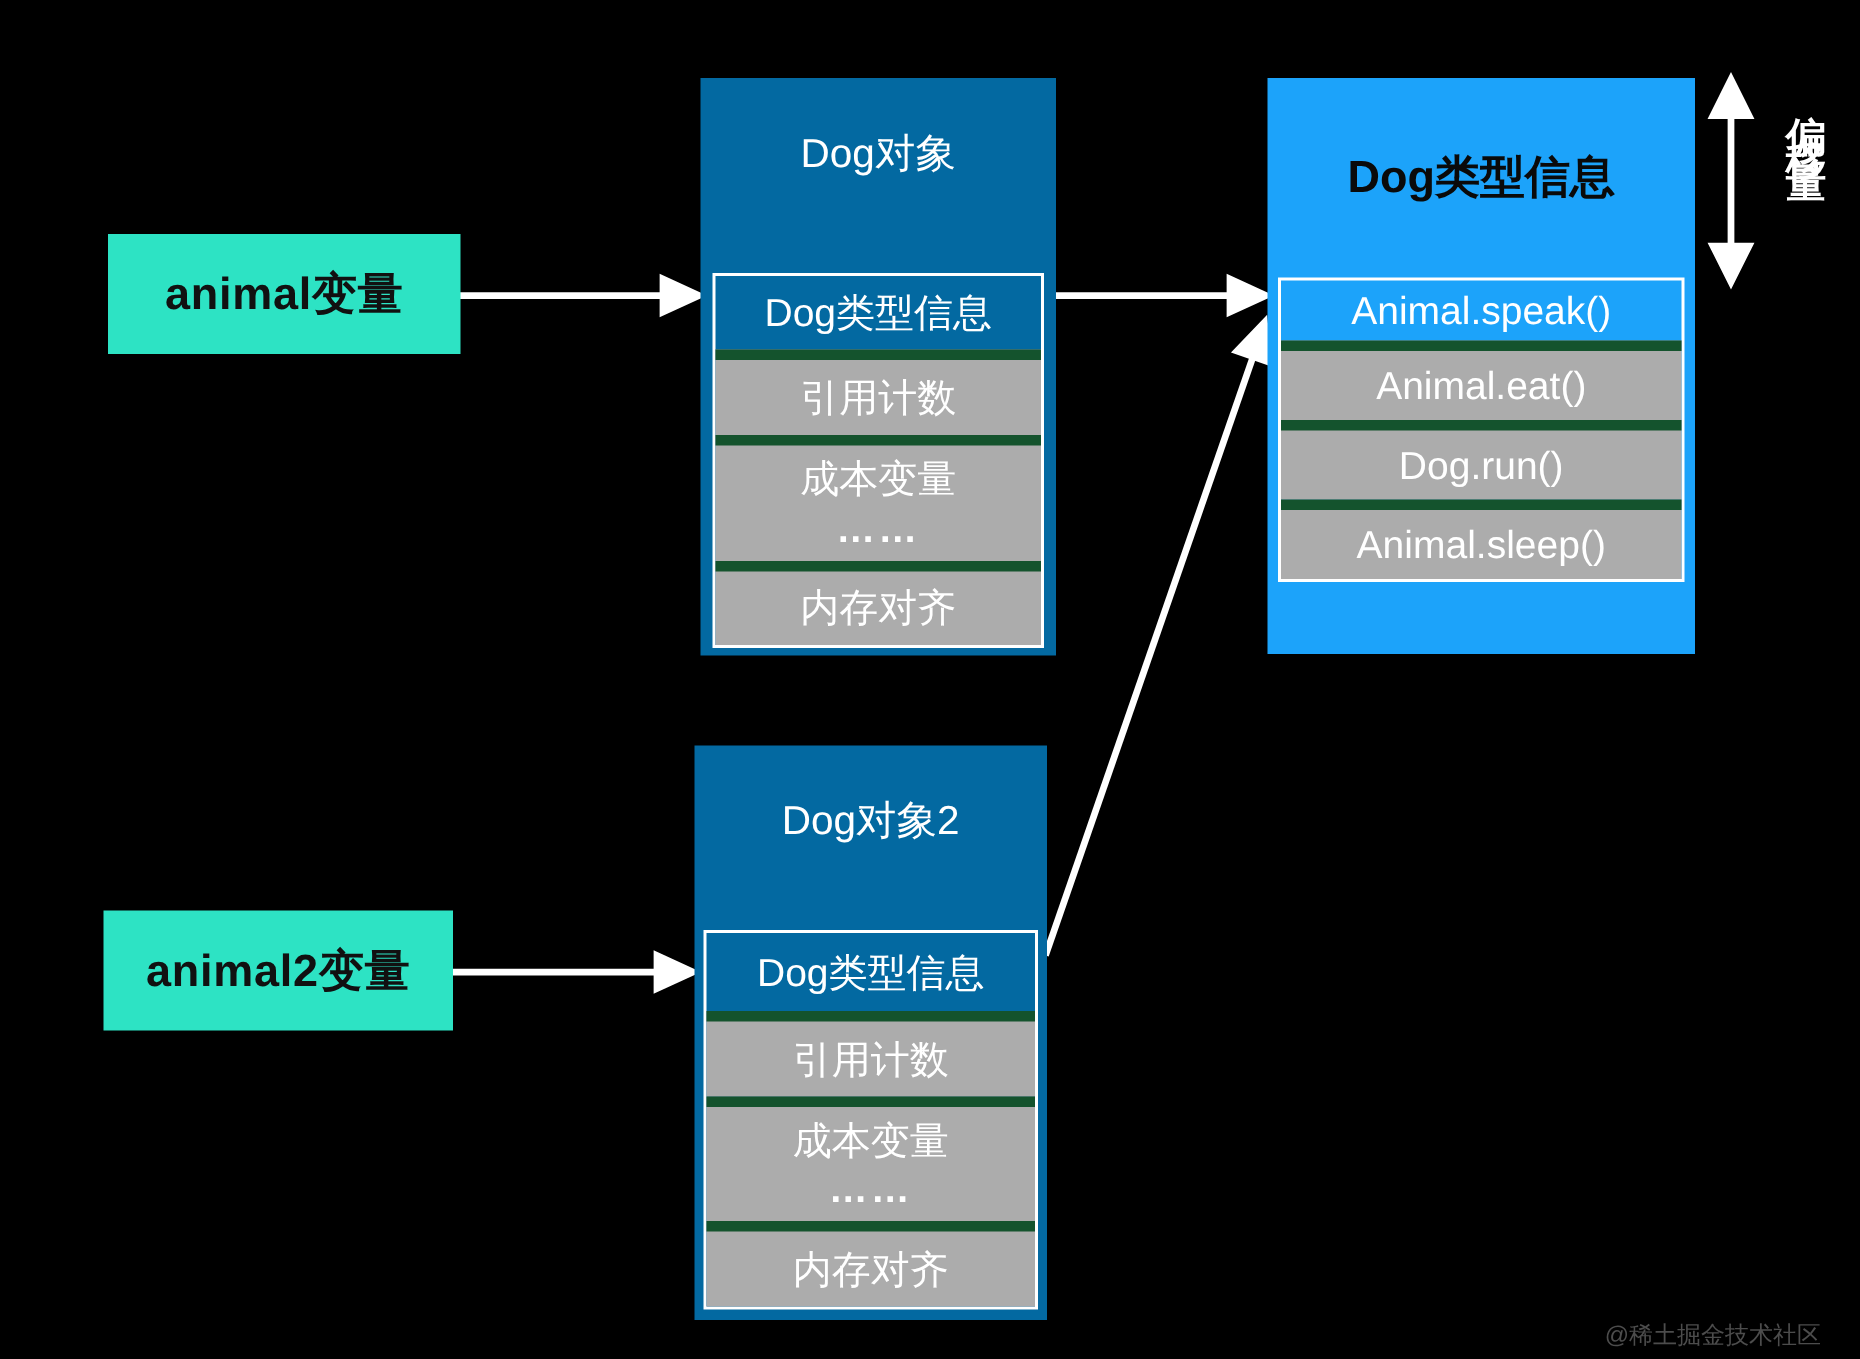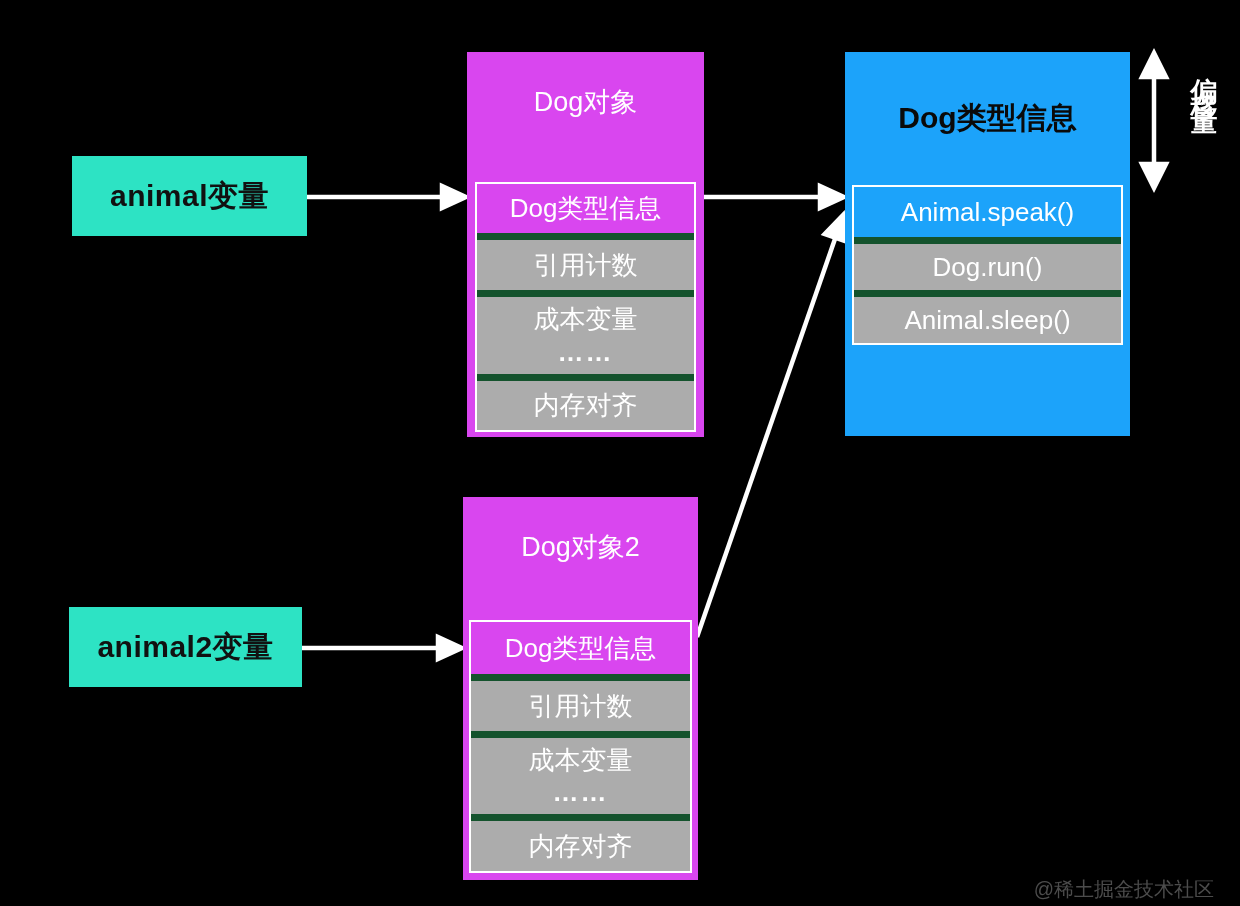--- a/index.html
+++ b/index.html
@@ -17,7 +17,7 @@
 
   
   .obj-box{position:absolute;}
-  .obj-box.red{background:#d946ef;}
+  .obj-box.red{background:#0369a1;}
   .obj-box.blue{background:#1ca3fa;}
   .obj-title{text-align:center;}
   .obj-title.red-title{color:#fff;font-size:27px;font-weight:500;padding-top:32px;}

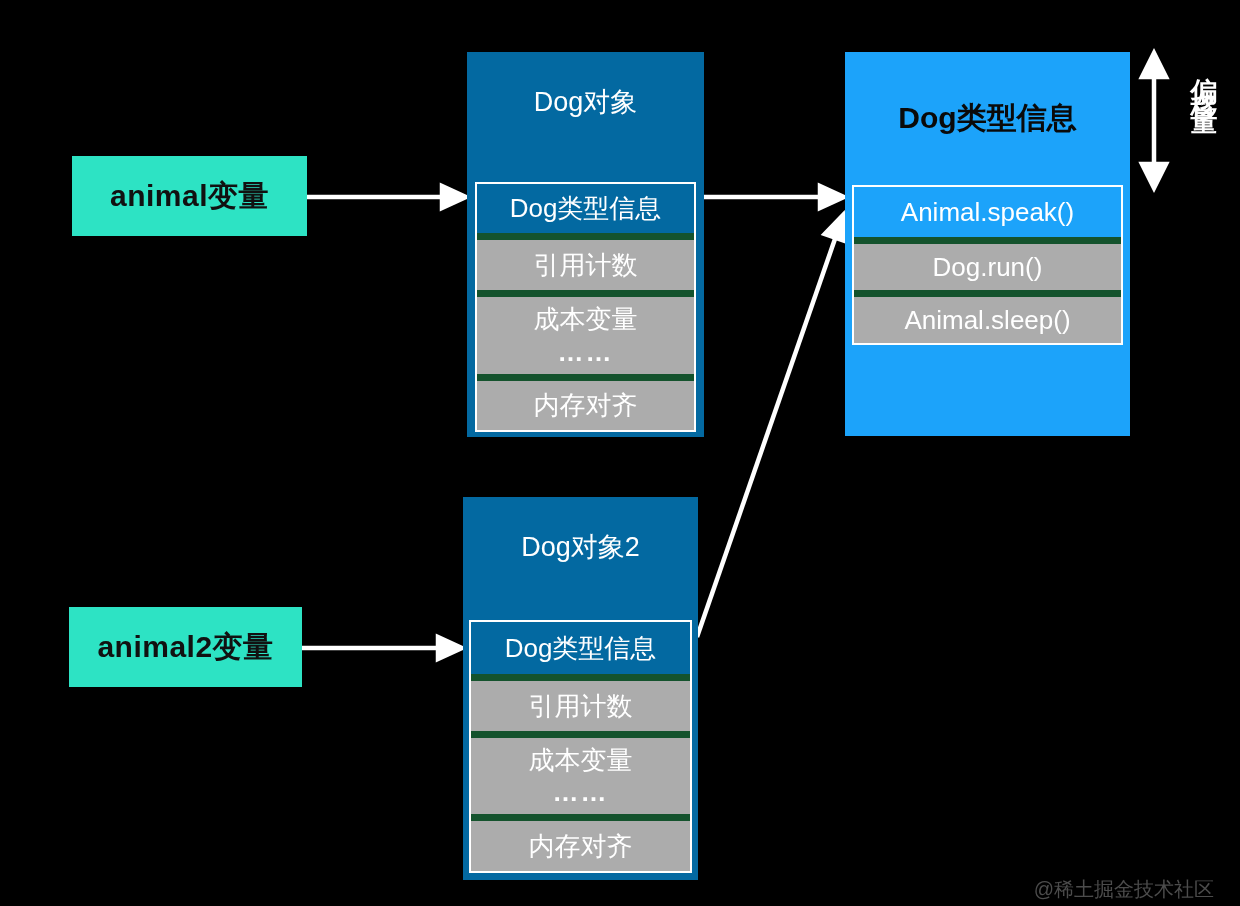--- a/index.html
+++ b/index.html
@@ -94,7 +94,7 @@
   <div class="obj-box blue" style="left:845px;top:52px;width:285px;height:384px">
     <div class="obj-title blue-title">Dog类型信息</div>
     <div class="mem-table" style="left:7px;right:7px;top:133px">
-      <div class="mem-row clear" style="height:50px">Animal.speak()</div>
+      <div class="mem-row clear" style="height:40px">Animal.speak()</div>
       <div class="mem-row gray" style="height:46px">Dog.run()</div>
       <div class="mem-row gray" style="height:46px">Animal.sleep()</div>
     </div>

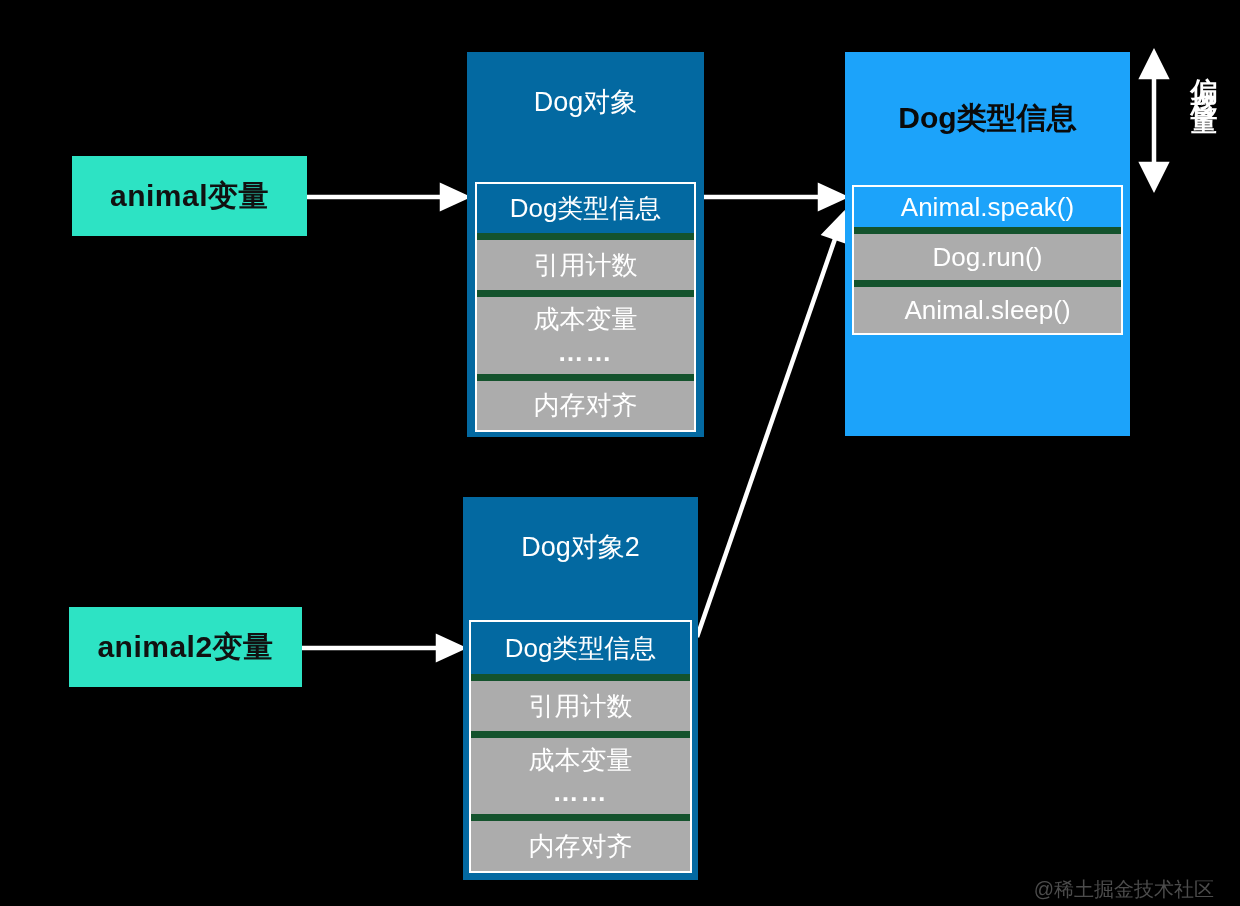--- a/index.html
+++ b/index.html
@@ -95,6 +95,7 @@
     <div class="obj-title blue-title">Dog类型信息</div>
     <div class="mem-table" style="left:7px;right:7px;top:133px">
       <div class="mem-row clear" style="height:40px">Animal.speak()</div>
+      <div class="mem-row gray" style="height:46px">Animal.eat()</div>
       <div class="mem-row gray" style="height:46px">Dog.run()</div>
       <div class="mem-row gray" style="height:46px">Animal.sleep()</div>
     </div>

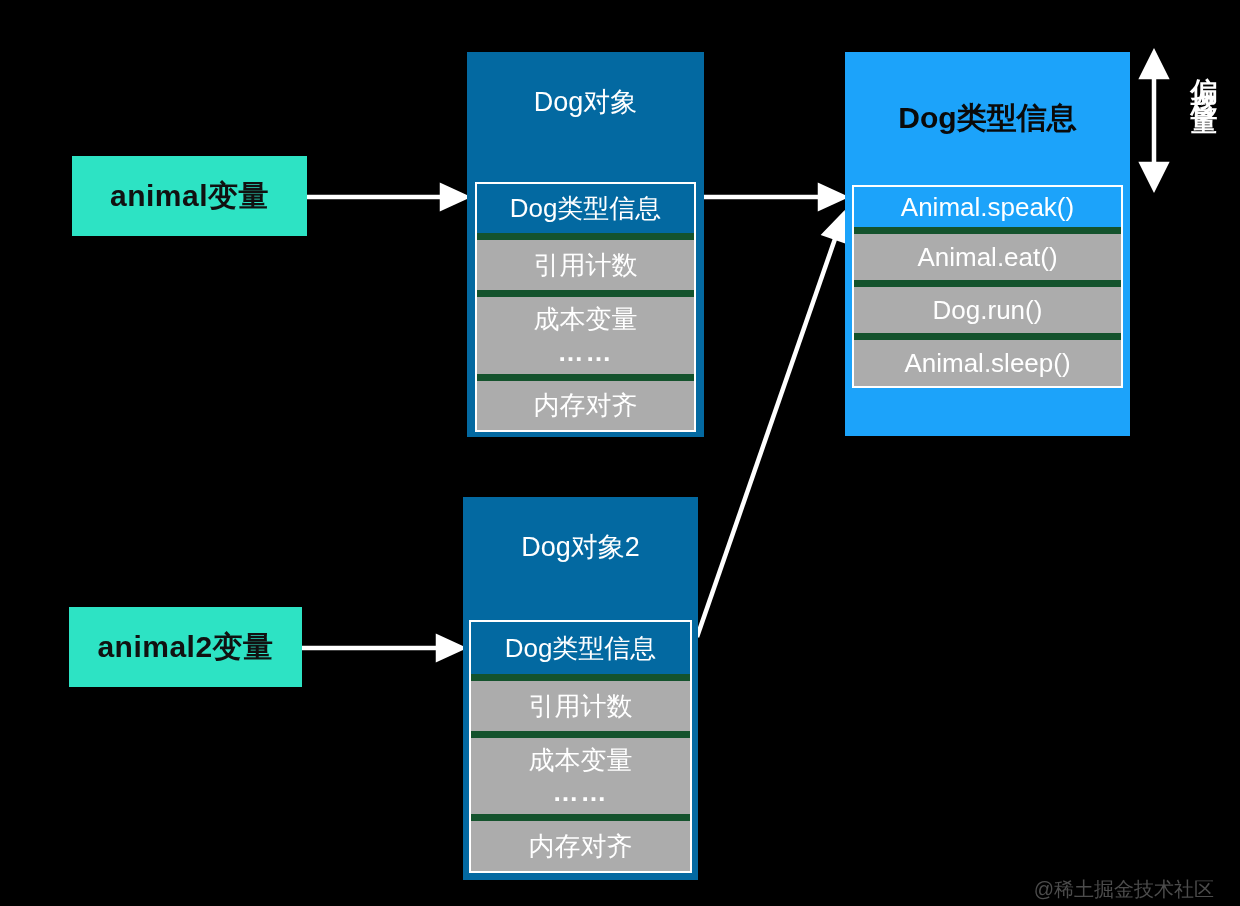--- a/index.html
+++ b/index.html
@@ -42,7 +42,7 @@
 
   
   .watermark{position:absolute;right:12px;bottom:6px;text-align:right;line-height:1.1;}
-  .wm-community{color:#4c4c4c;font-size:20px;margin-right:14px;}
+  .wm-community{color:#4c4c4c;font-size:16px;margin-right:14px;}
   .wm-author{color:#fff;font-size:22px;}
 </style>
 </head>

